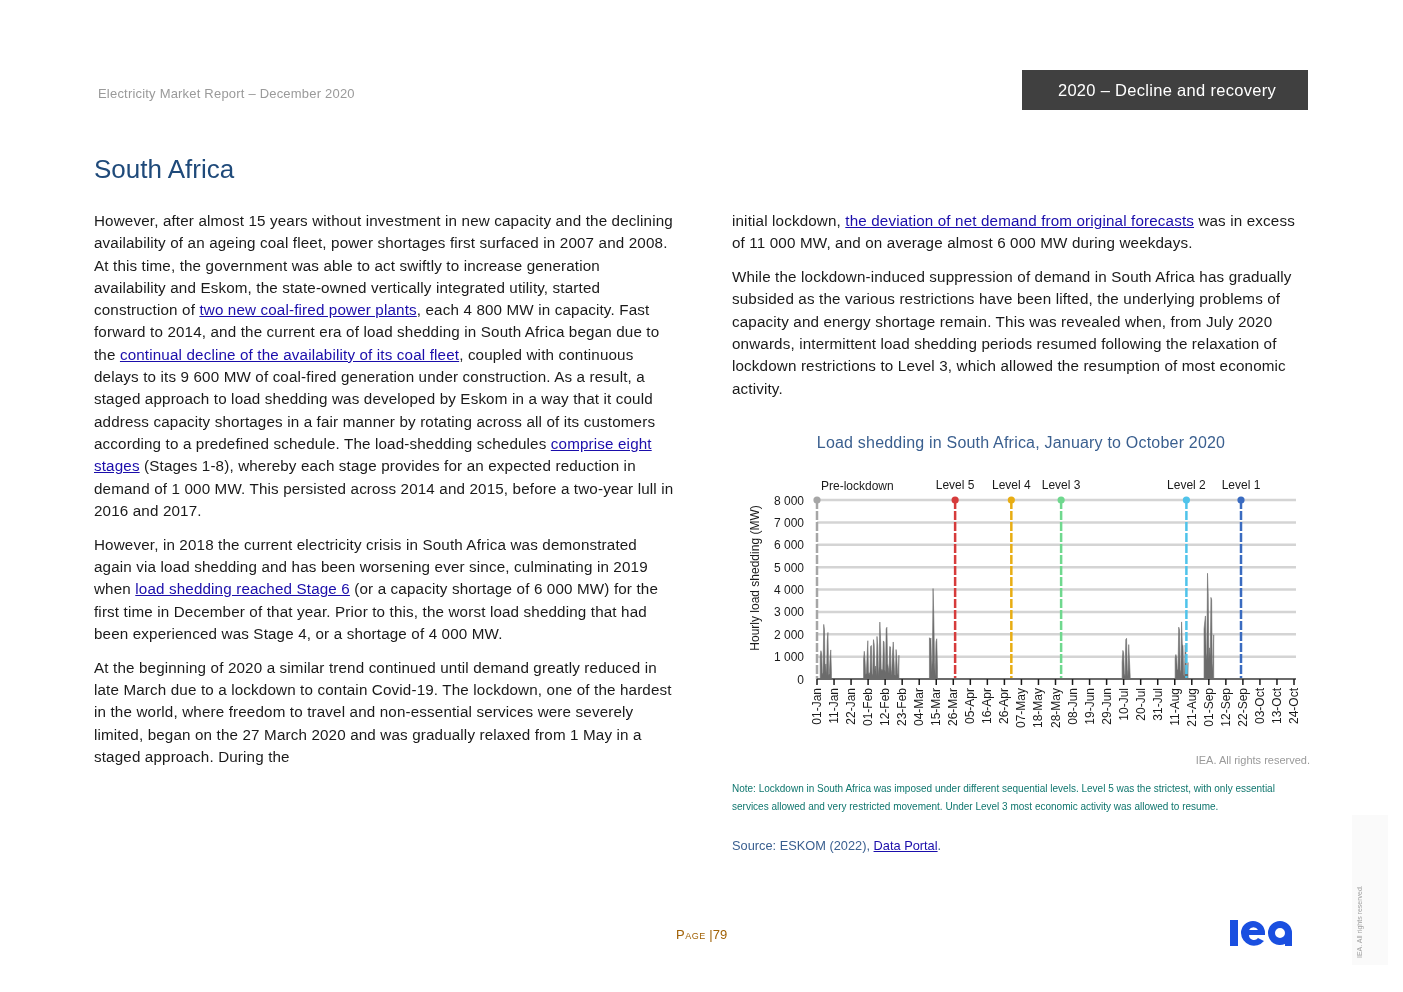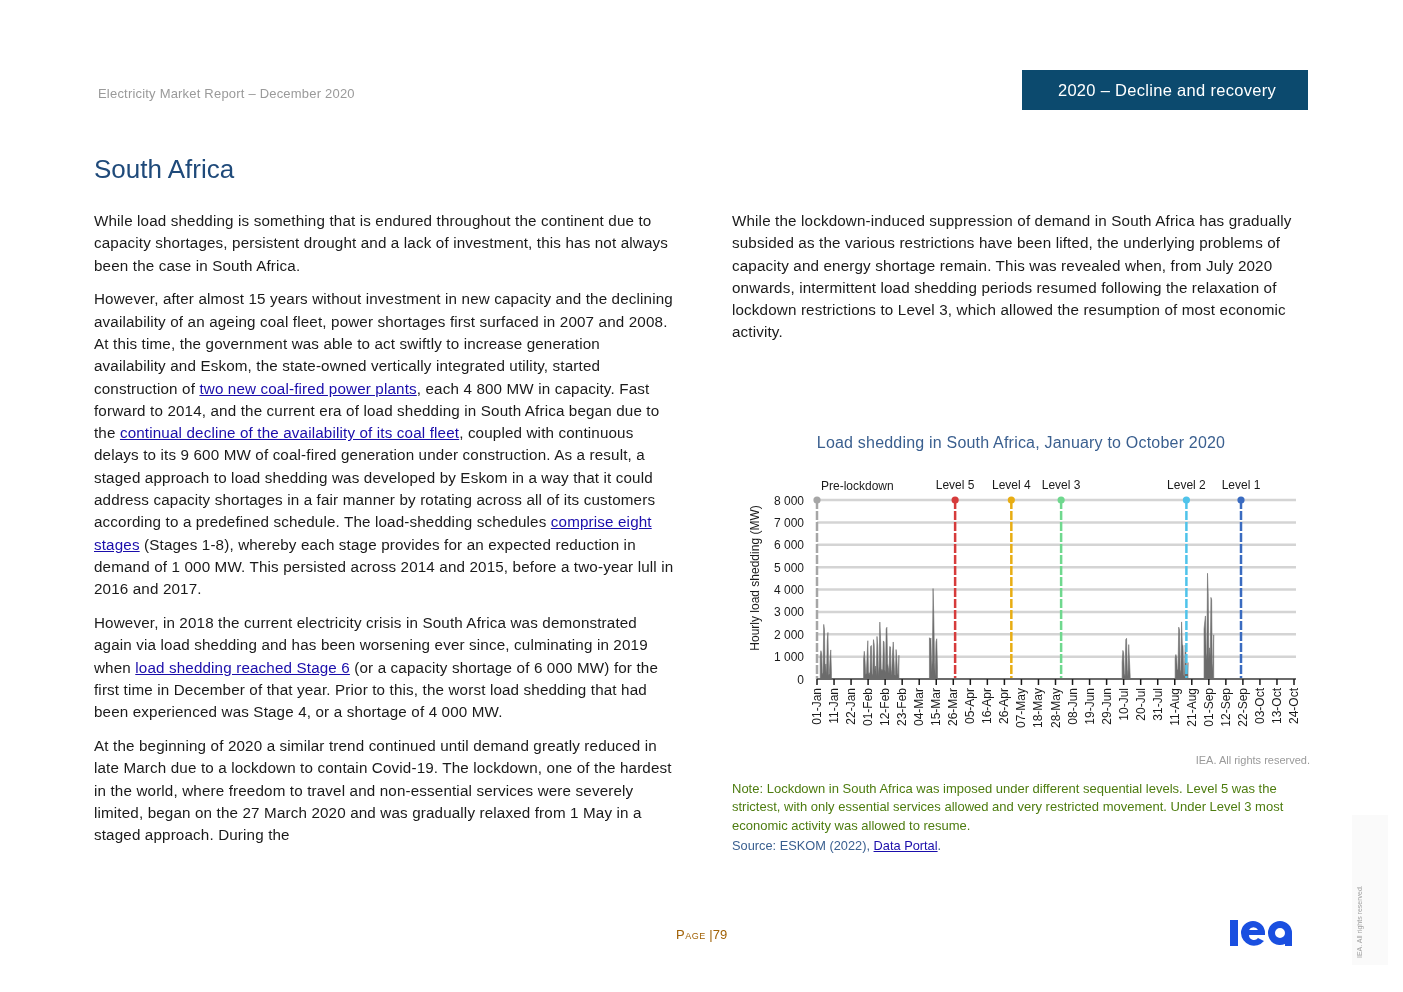--- a/index.html
+++ b/index.html
@@ -5,7 +5,7 @@
   html, body { margin:0; padding:0; background:#ffffff; }
   body { width:1403px; height:992px; position:relative; overflow:hidden; font-family:"Liberation Sans", sans-serif; color:#1a1a1a; }
   .header-left { position:absolute; left:98px; top:86px; font-size:13px; color:#9a9a9a; letter-spacing:0.2px; }
-  .header-tag { position:absolute; left:1022px; top:70px; width:286px; height:40px; background:#0c4a6e; color:#ffffff; font-size:16.5px; display:flex; align-items:center; justify-content:center; letter-spacing:0.3px; box-sizing:border-box; padding-left:4px; }
+  .header-tag { position:absolute; left:1022px; top:70px; width:286px; height:40px; background:#404040; color:#ffffff; font-size:16.5px; display:flex; align-items:center; justify-content:center; letter-spacing:0.3px; box-sizing:border-box; padding-left:4px; }
   .page-title { position:absolute; left:94px; top:154px; font-size:26px; font-weight:normal; color:#1f4a7a; margin:0; }
   .col { position:absolute; font-size:15.2px; line-height:22.3px; color:#1a1a1a; letter-spacing:0.15px; }
   .col p { margin:0 0 11.5px 0; }

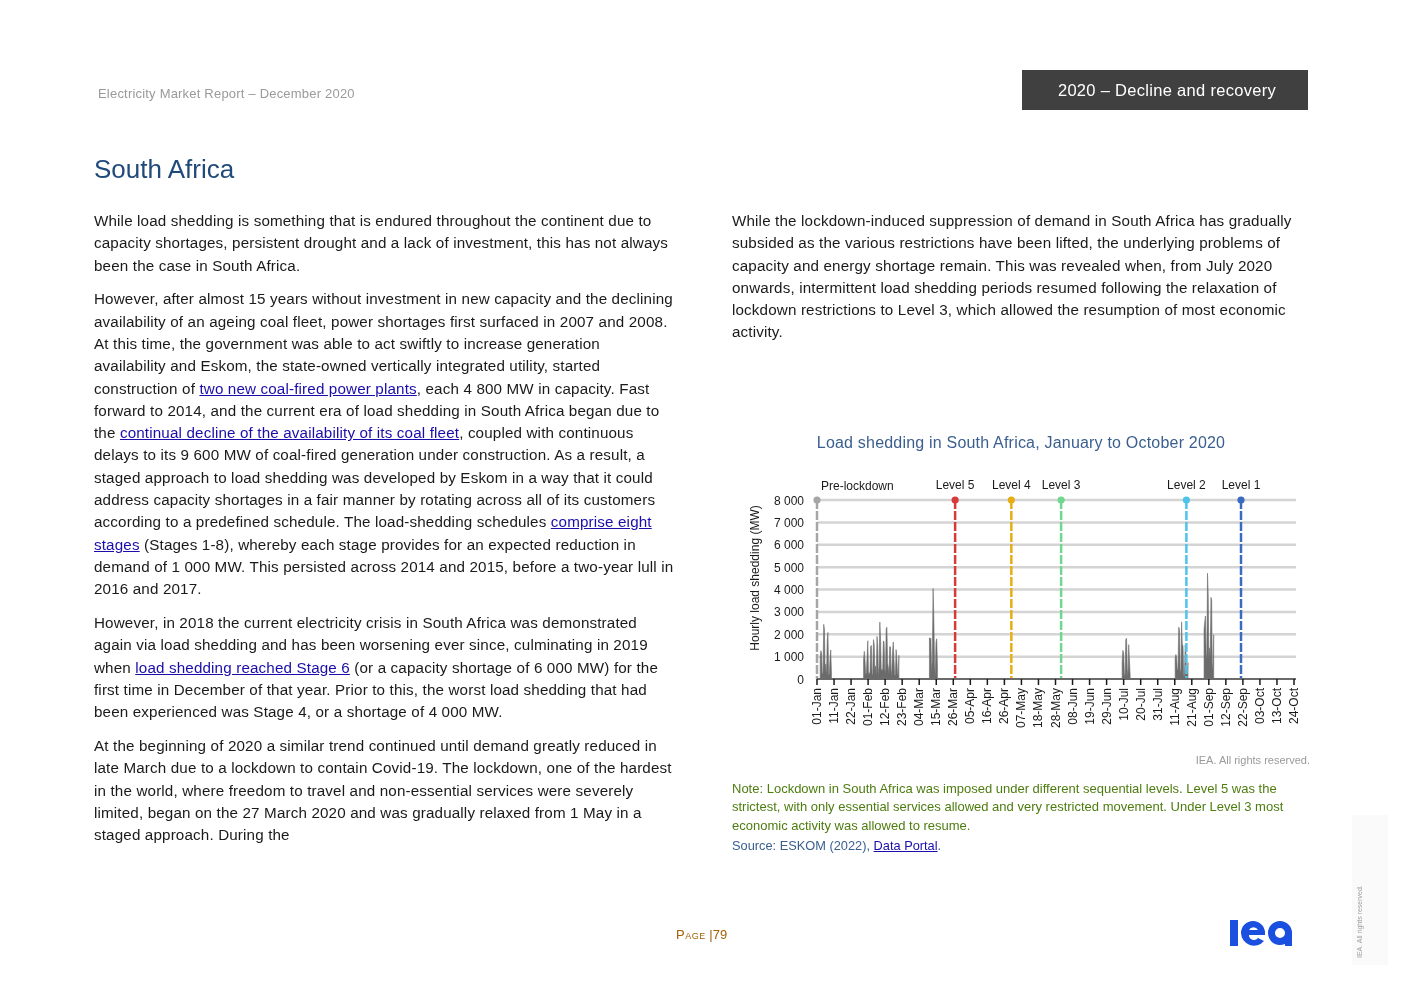--- a/index.html
+++ b/index.html
@@ -33,7 +33,6 @@
 <h1 class="page-title">South Africa</h1>
 
 <div class="col col-left">
-  <p>While load shedding is something that is endured throughout the continent due to capacity shortages, persistent drought and a lack of investment, this has not always been the case in South Africa.</p>
   <p><span>However, after almost 15 years without investment in new capacity and the declining availability of an ageing coal fleet, power shortages first surfaced in 2007 and 2008. At this time, the government was able to act swiftly to increase generation availability and Eskom, the state-owned vertically integrated utility, started construction of </span><a class="lnk">two new coal-fired power plants</a><span>, each 4 800 MW in capacity. Fast forward to 2014, and the current era of load shedding in South Africa began due to the </span><a class="lnk">continual decline of the availability of its coal fleet</a><span>, coupled with continuous delays to its 9 600 MW of coal-fired generation under construction. As a result, a staged approach to load shedding was developed by Eskom in a way that it could address capacity shortages in a fair manner by rotating across all of its customers according to a predefined schedule. The load-shedding schedules </span><a class="lnk">comprise eight stages</a><span> (Stages 1-8), whereby each stage provides for an expected reduction in demand of 1 000 MW. This persisted across 2014 and 2015, before a two-year lull in 2016 and 2017.</span></p>
   <p><span>However, in 2018 the current electricity crisis in South Africa was demonstrated again via load shedding and has been worsening ever since, culminating in 2019 when </span><a class="lnk">load shedding reached Stage 6</a><span> (or a capacity shortage of 6 000 MW) for the first time in December of that year. Prior to this, the worst load shedding that had been experienced was Stage 4, or a shortage of 4 000 MW.</span></p>
   <p>At the beginning of 2020 a similar trend continued until demand greatly reduced in late March due to a lockdown to contain Covid-19. The lockdown, one of the hardest in the world, where freedom to travel and non-essential services were severely limited, began on the 27 March 2020 and was gradually relaxed from 1 May in a staged approach. During the</p>

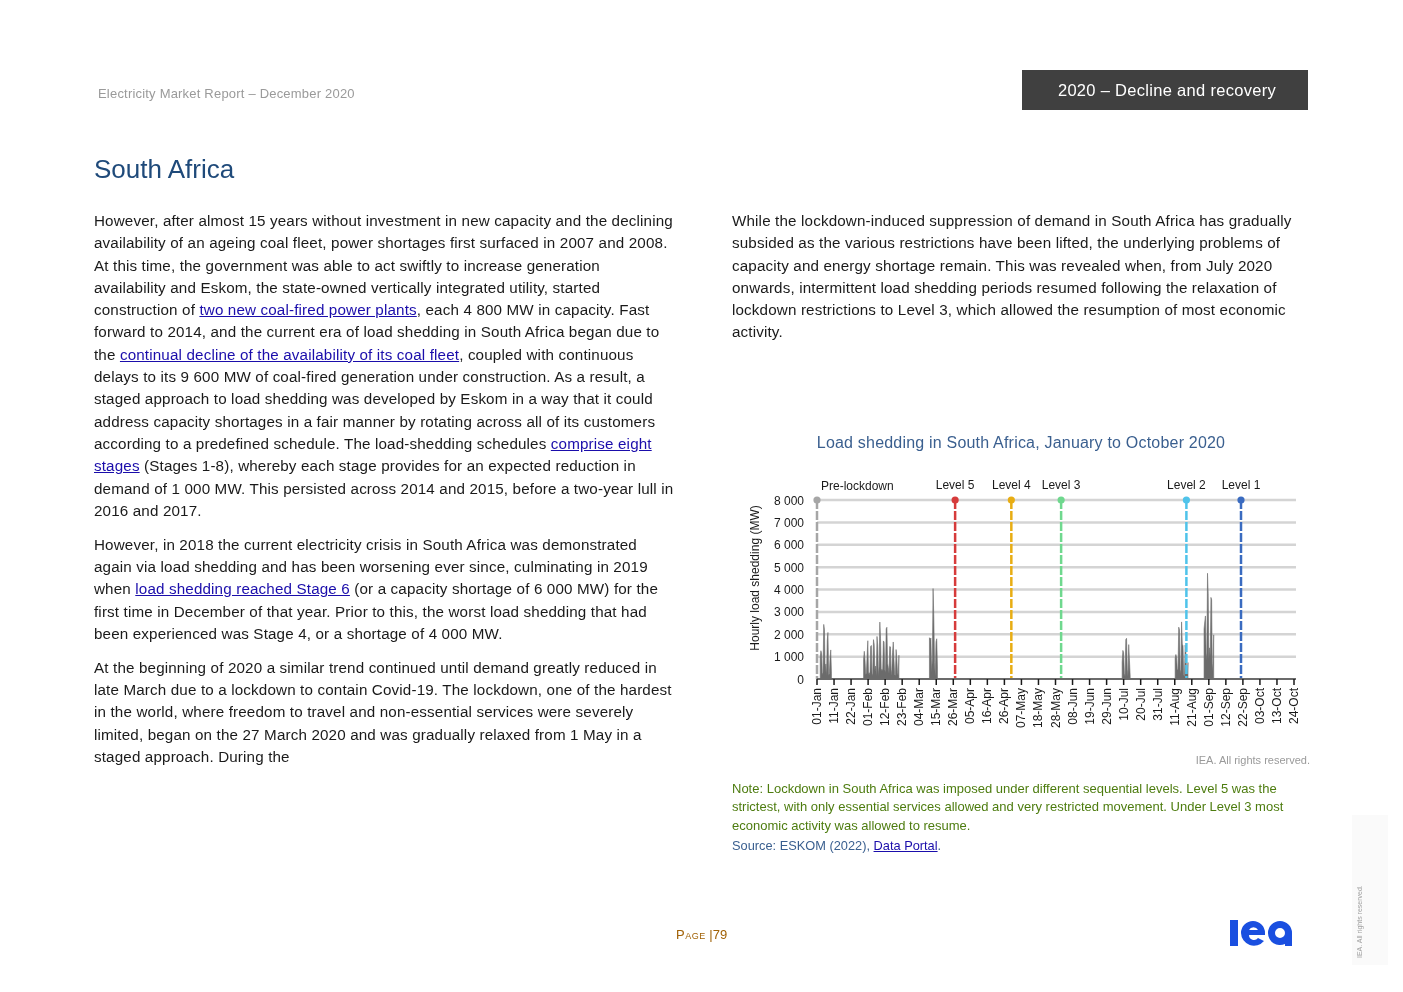--- a/index.html
+++ b/index.html
@@ -39,6 +39,7 @@
 </div>
 
 <div class="col col-right">
+  <p><span>initial lockdown, </span><a class="lnk">the deviation of net demand from original forecasts</a><span> was in excess of 11 000 MW, and on average almost 6 000 MW during weekdays.</span></p>
   <p>While the lockdown-induced suppression of demand in South Africa has gradually subsided as the various restrictions have been lifted, the underlying problems of capacity and energy shortage remain. This was revealed when, from July 2020 onwards, intermittent load shedding periods resumed following the relaxation of lockdown restrictions to Level 3, which allowed the resumption of most economic activity.</p>
 </div>
 

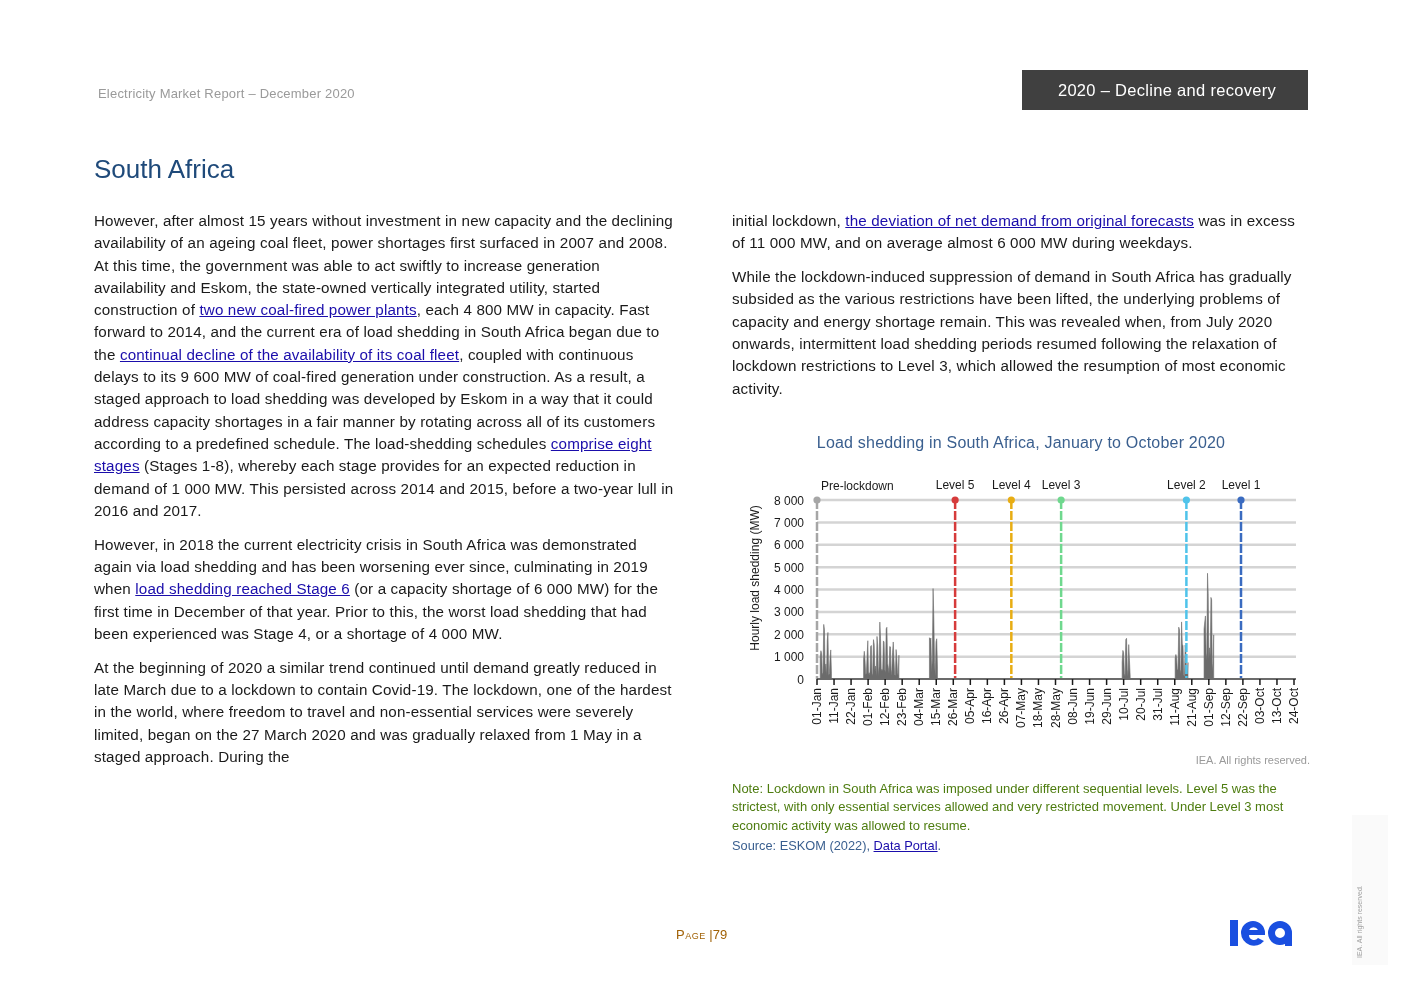--- a/index.html
+++ b/index.html
@@ -15,7 +15,7 @@
   .chart-title { position:absolute; left:732px; top:434px; width:578px; text-align:center; font-size:16px; color:#3a5f8f; letter-spacing:0.2px; }
   .chart-svg { position:absolute; left:740px; top:470px; }
   .rights { position:absolute; left:1140px; top:754px; width:170px; text-align:right; font-size:11px; color:#9a9a9a; }
-  .note { position:absolute; left:732px; top:780px; width:582px; font-size:13px; line-height:18.3px; color:#4d7c0f; }
+  .note { position:absolute; left:732px; top:780px; width:582px; font-size:10px; line-height:18.3px; color:#0f766e; }
   .source { position:absolute; left:732px; top:838px; font-size:12.8px; color:#3a5f8f; }
   .source a { color:#1a0dab; text-decoration:underline; }
   .page-num { position:absolute; left:676px; top:927px; font-size:13px; color:#a16207; }

